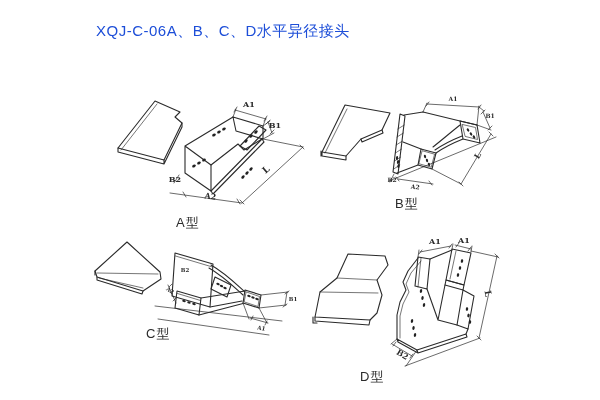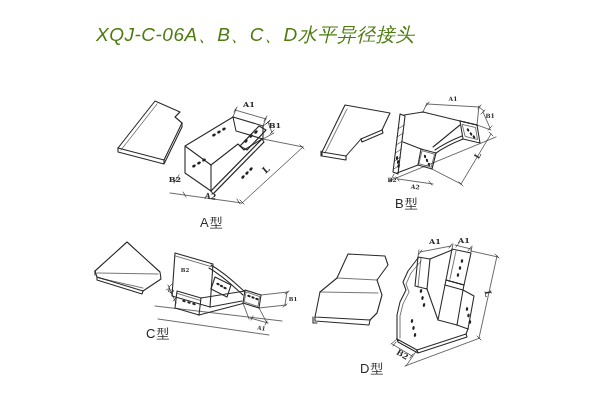--- a/index.html
+++ b/index.html
@@ -10,9 +10,8 @@
   }
   .page-title{
     position:absolute;left:96px;top:22px;
-    font-size:19px;font-weight:500;color:#4d7c0f;letter-spacing:.5px;
+    font-size:15px;font-weight:500;color:#1d4ed8;letter-spacing:.5px;
     white-space:nowrap;
-    font-style:italic;
   }
   .fig-caption{
     position:absolute;font-size:13px;color:#2b2b2b;letter-spacing:1px;

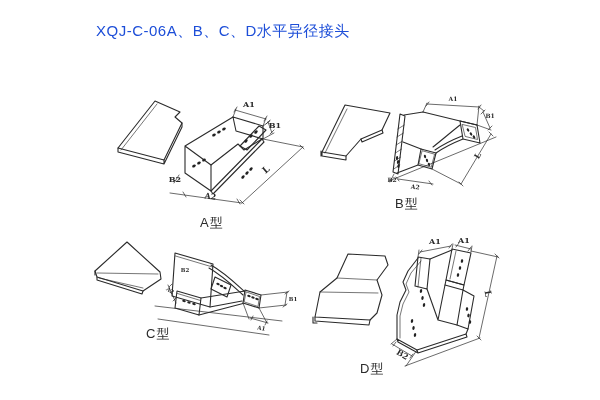--- a/index.html
+++ b/index.html
@@ -76,7 +76,7 @@
     </g>
   </g>
 </svg>
-<div class="fig-caption" style="left:200px;top:214px">A型</div>
+<div class="fig-caption" style="left:176px;top:214px">A型</div>
 
 <svg style="left:300px;top:85px" width="235" height="128" viewBox="0 0 235 128">
   <g class="draw">

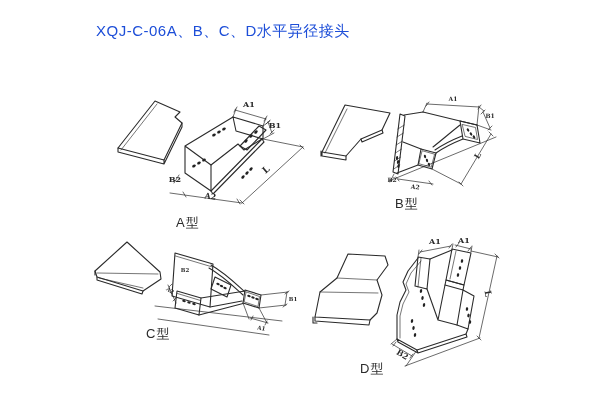--- a/index.html
+++ b/index.html
@@ -207,6 +207,6 @@
     </g>
   </g>
 </svg>
-<div class="fig-caption" style="left:360px;top:360px">D型</div>
+<div class="fig-caption" style="left:360px;top:368px">D型</div>
 
 </body></html>

